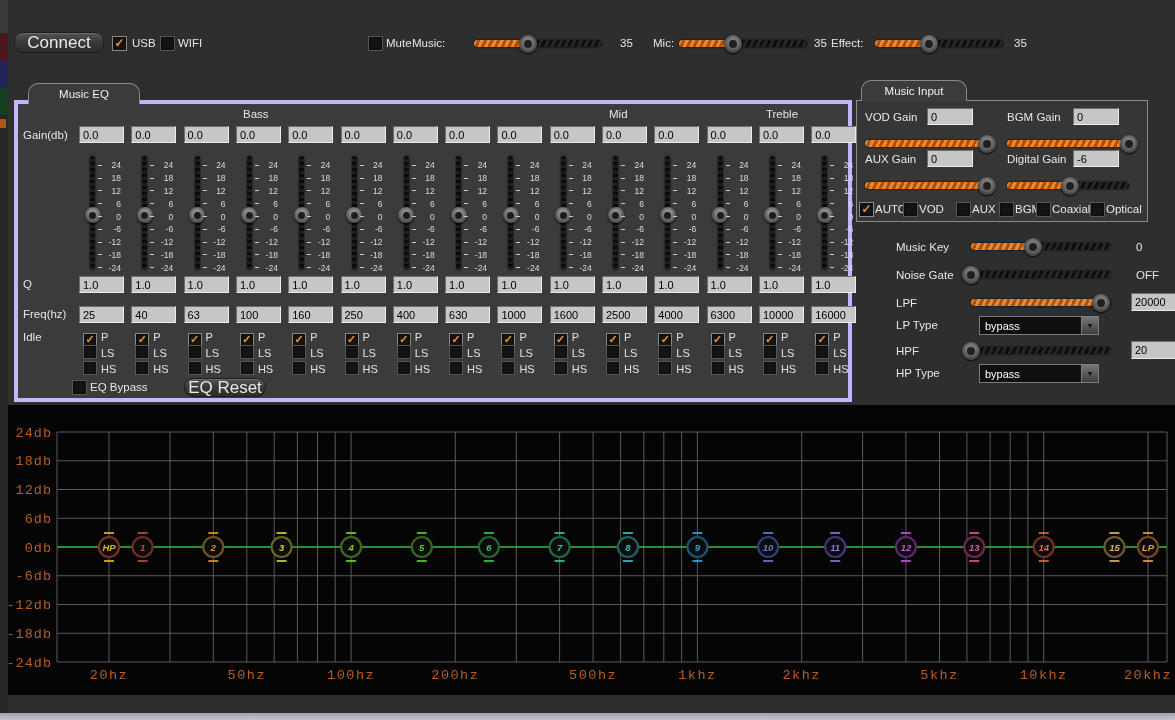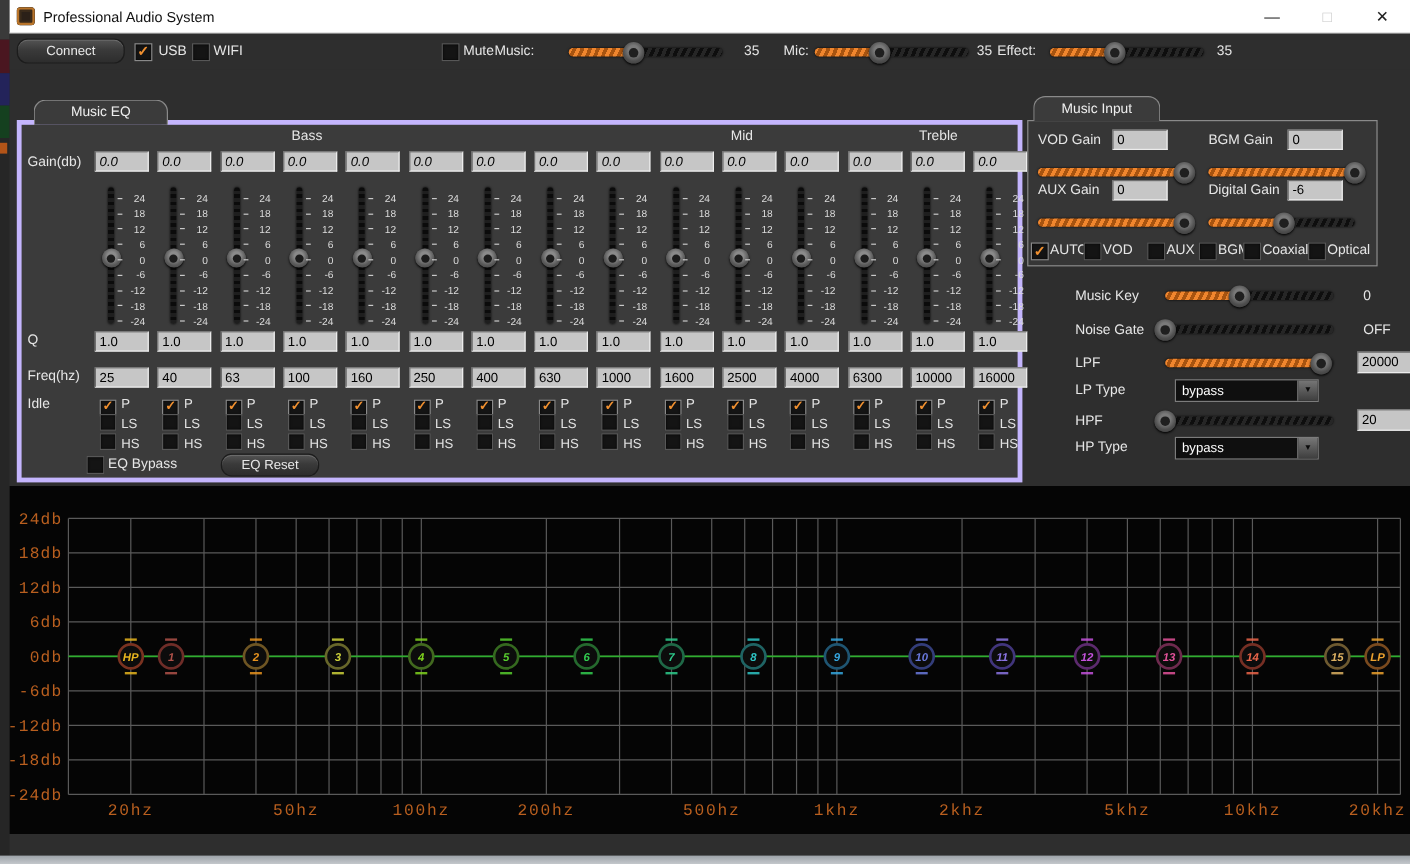--- a/index.html
+++ b/index.html
@@ -114,13 +114,6 @@
     <div class="b" style="top:119px;height:9px;width:6px;background:#b35418"></div>
   </div>
 
-  <div id="titlebar">
-    <span id="app-icon"></span>
-    <span id="title">Professional Audio System</span>
-    <span class="wbtn" id="btn-min">—</span>
-    <span class="wbtn dim" id="btn-max">□</span>
-    <span class="wbtn" id="btn-close">✕</span>
-  </div>
 
   <div id="toolbar">
     <div class="btn" id="connect">Connect</div>

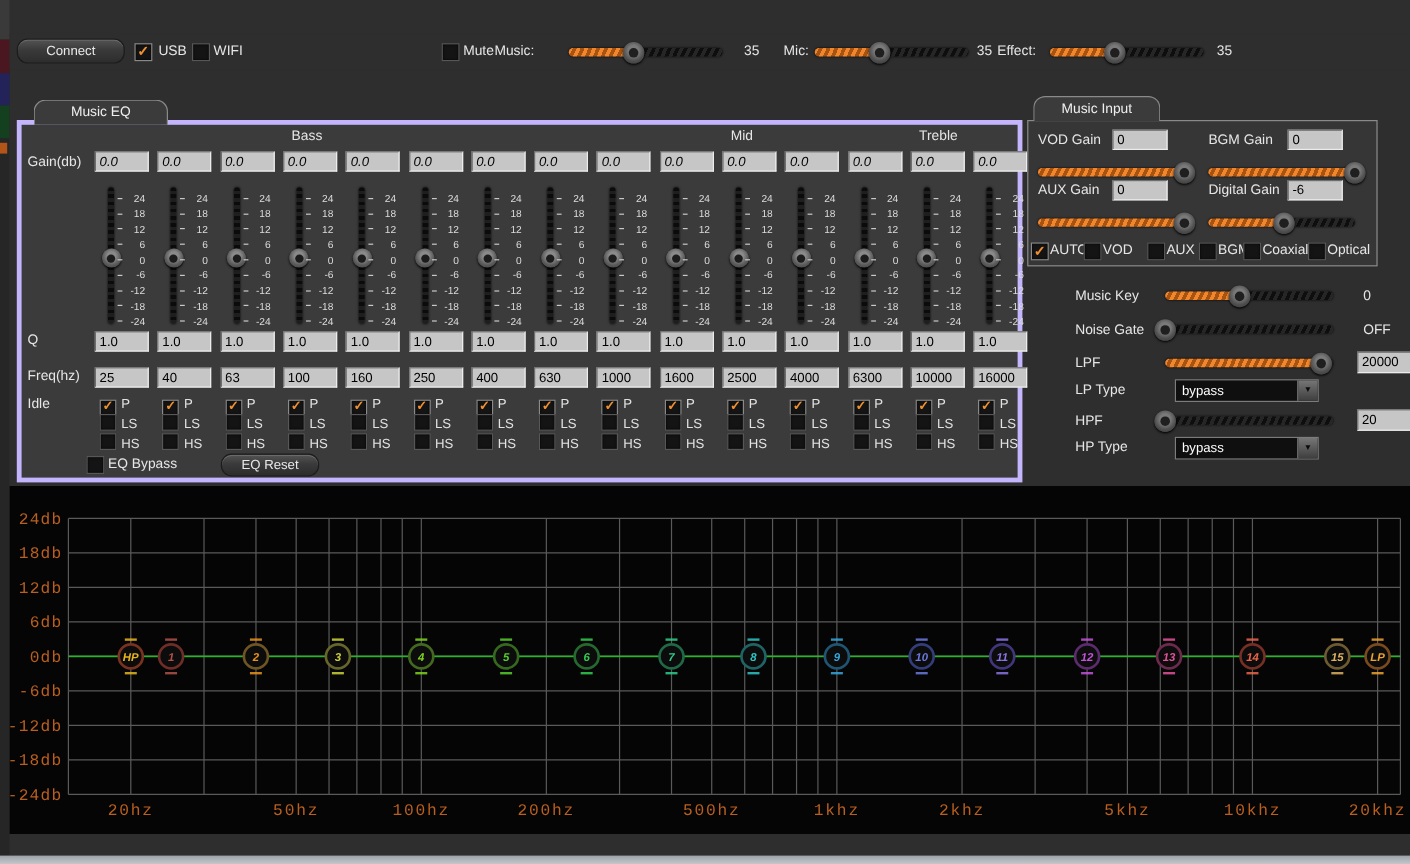--- a/index.html
+++ b/index.html
@@ -21,7 +21,7 @@
   .wbtn.dim{color:#c8c8c8;}
   
   #toolbar{position:absolute;left:8px;top:28px;width:1167px;height:30px;background:#2e2e2e;}
-  .btn{display:flex;align-items:center;justify-content:center;color:#e8e8e8;font-size:11px;
+  .btn{display:flex;align-items:center;justify-content:center;color:#e8e8e8;font-size:17px;
        background:linear-gradient(#545454,#3a3a3a 45%,#2d2d2d);border:1px solid #1c1c1c;
        border-radius:9px;box-shadow:inset 0 1px 0 #6a6a6a;box-sizing:border-box;}
   #connect{position:absolute;left:6px;top:4px;width:90px;height:21px;}

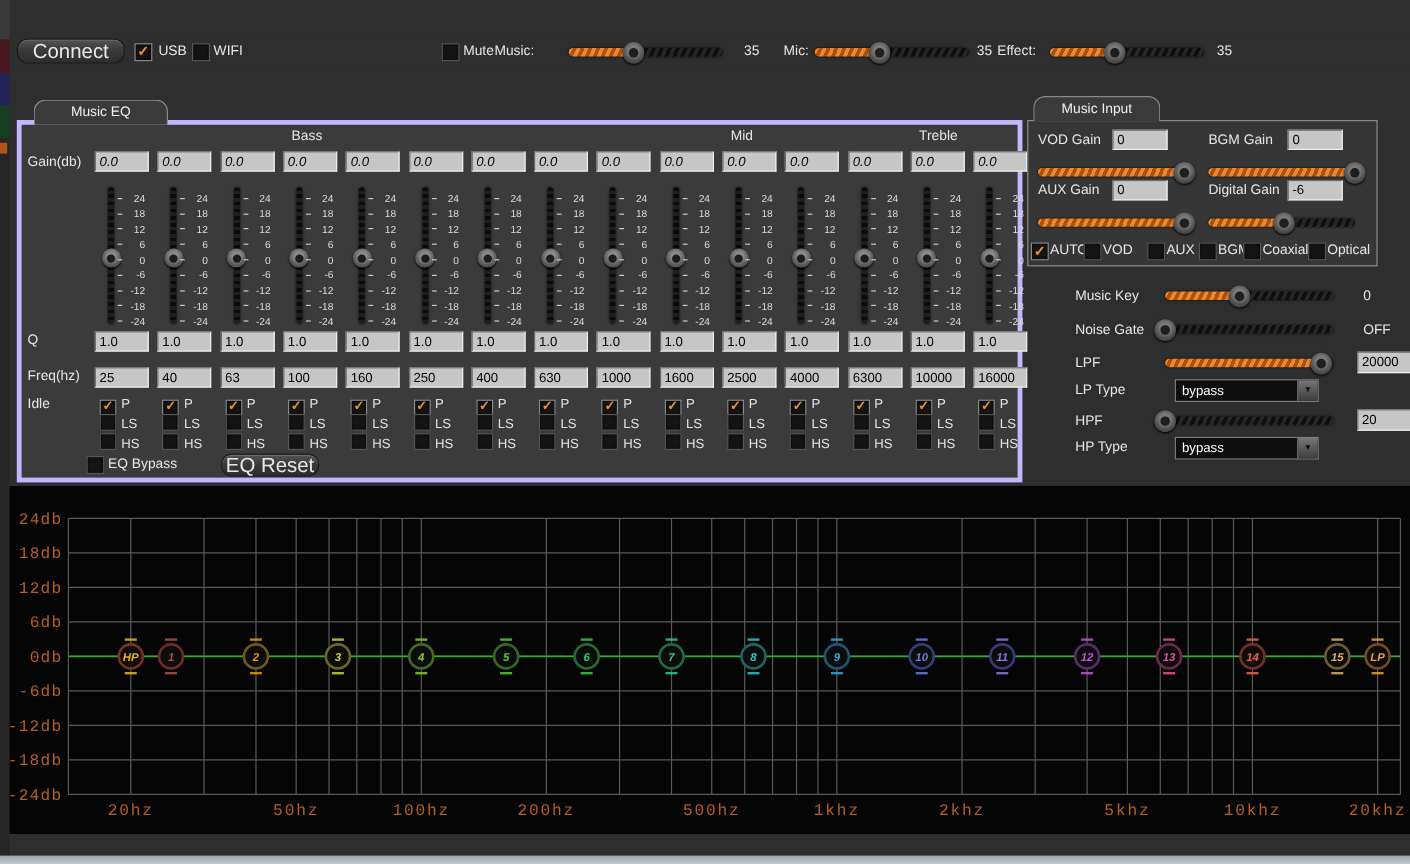--- a/index.html
+++ b/index.html
@@ -61,7 +61,7 @@
   .tbox{position:absolute;background:#c6c6c6;color:#000;font-family:"Liberation Sans",sans-serif;
         font-size:11px;border:1px solid;border-color:#6e6e6e #ececec #ececec #6e6e6e;
         padding:0 3px;box-sizing:border-box;outline:none;}
-  .tbox.gain{left:1px;top:22px;width:45px;height:17px;font-style:italic;}
+  .tbox.gain{left:1px;top:22px;width:45px;height:17px;}
   .tbox.q{left:1px;top:172px;width:45px;height:17px;}
   .tbox.fr{left:1px;top:202px;width:45px;height:17px;}
   .vslider{position:absolute;left:12px;top:52px;width:5px;height:114px;border-radius:3px;

